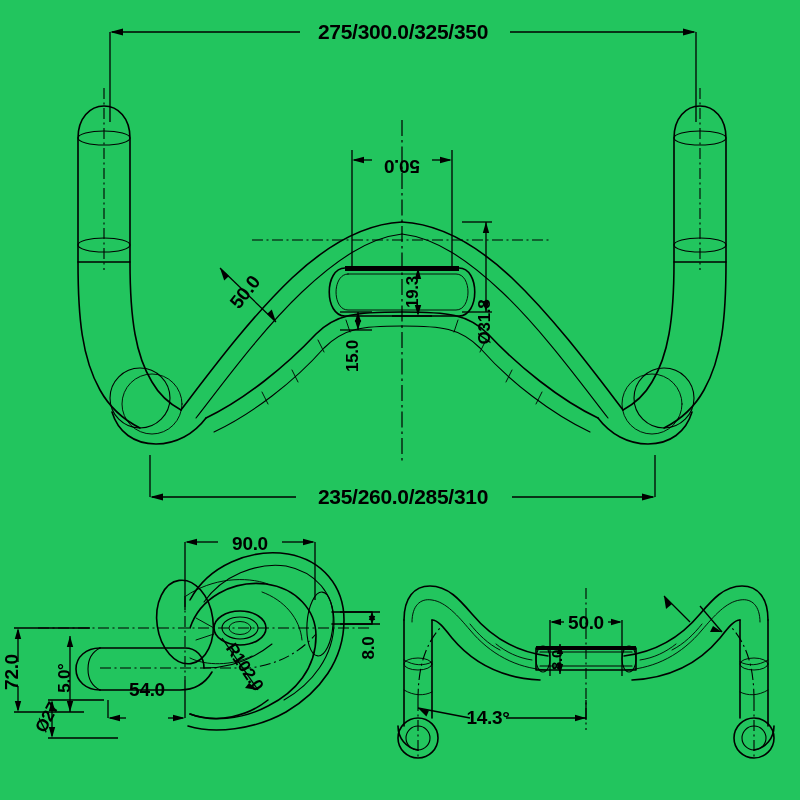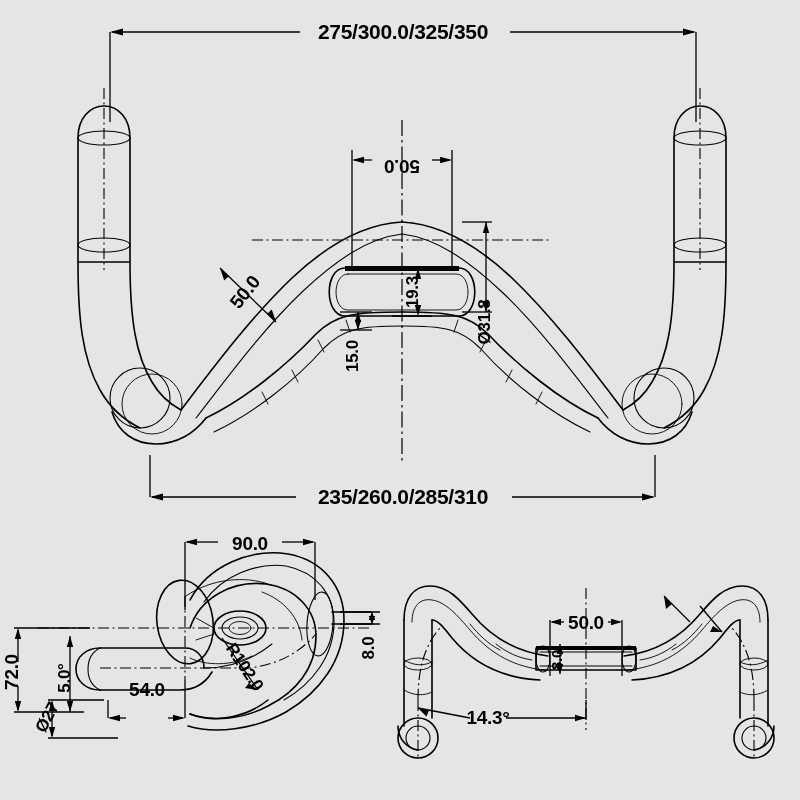--- a/index.html
+++ b/index.html
@@ -18,7 +18,7 @@
     position: relative;
     width: 800px;
     height: 800px;
-    background: #e5e5e5;
+    background: #22c55e;
     text-align: right;
   }
   svg.cad {

